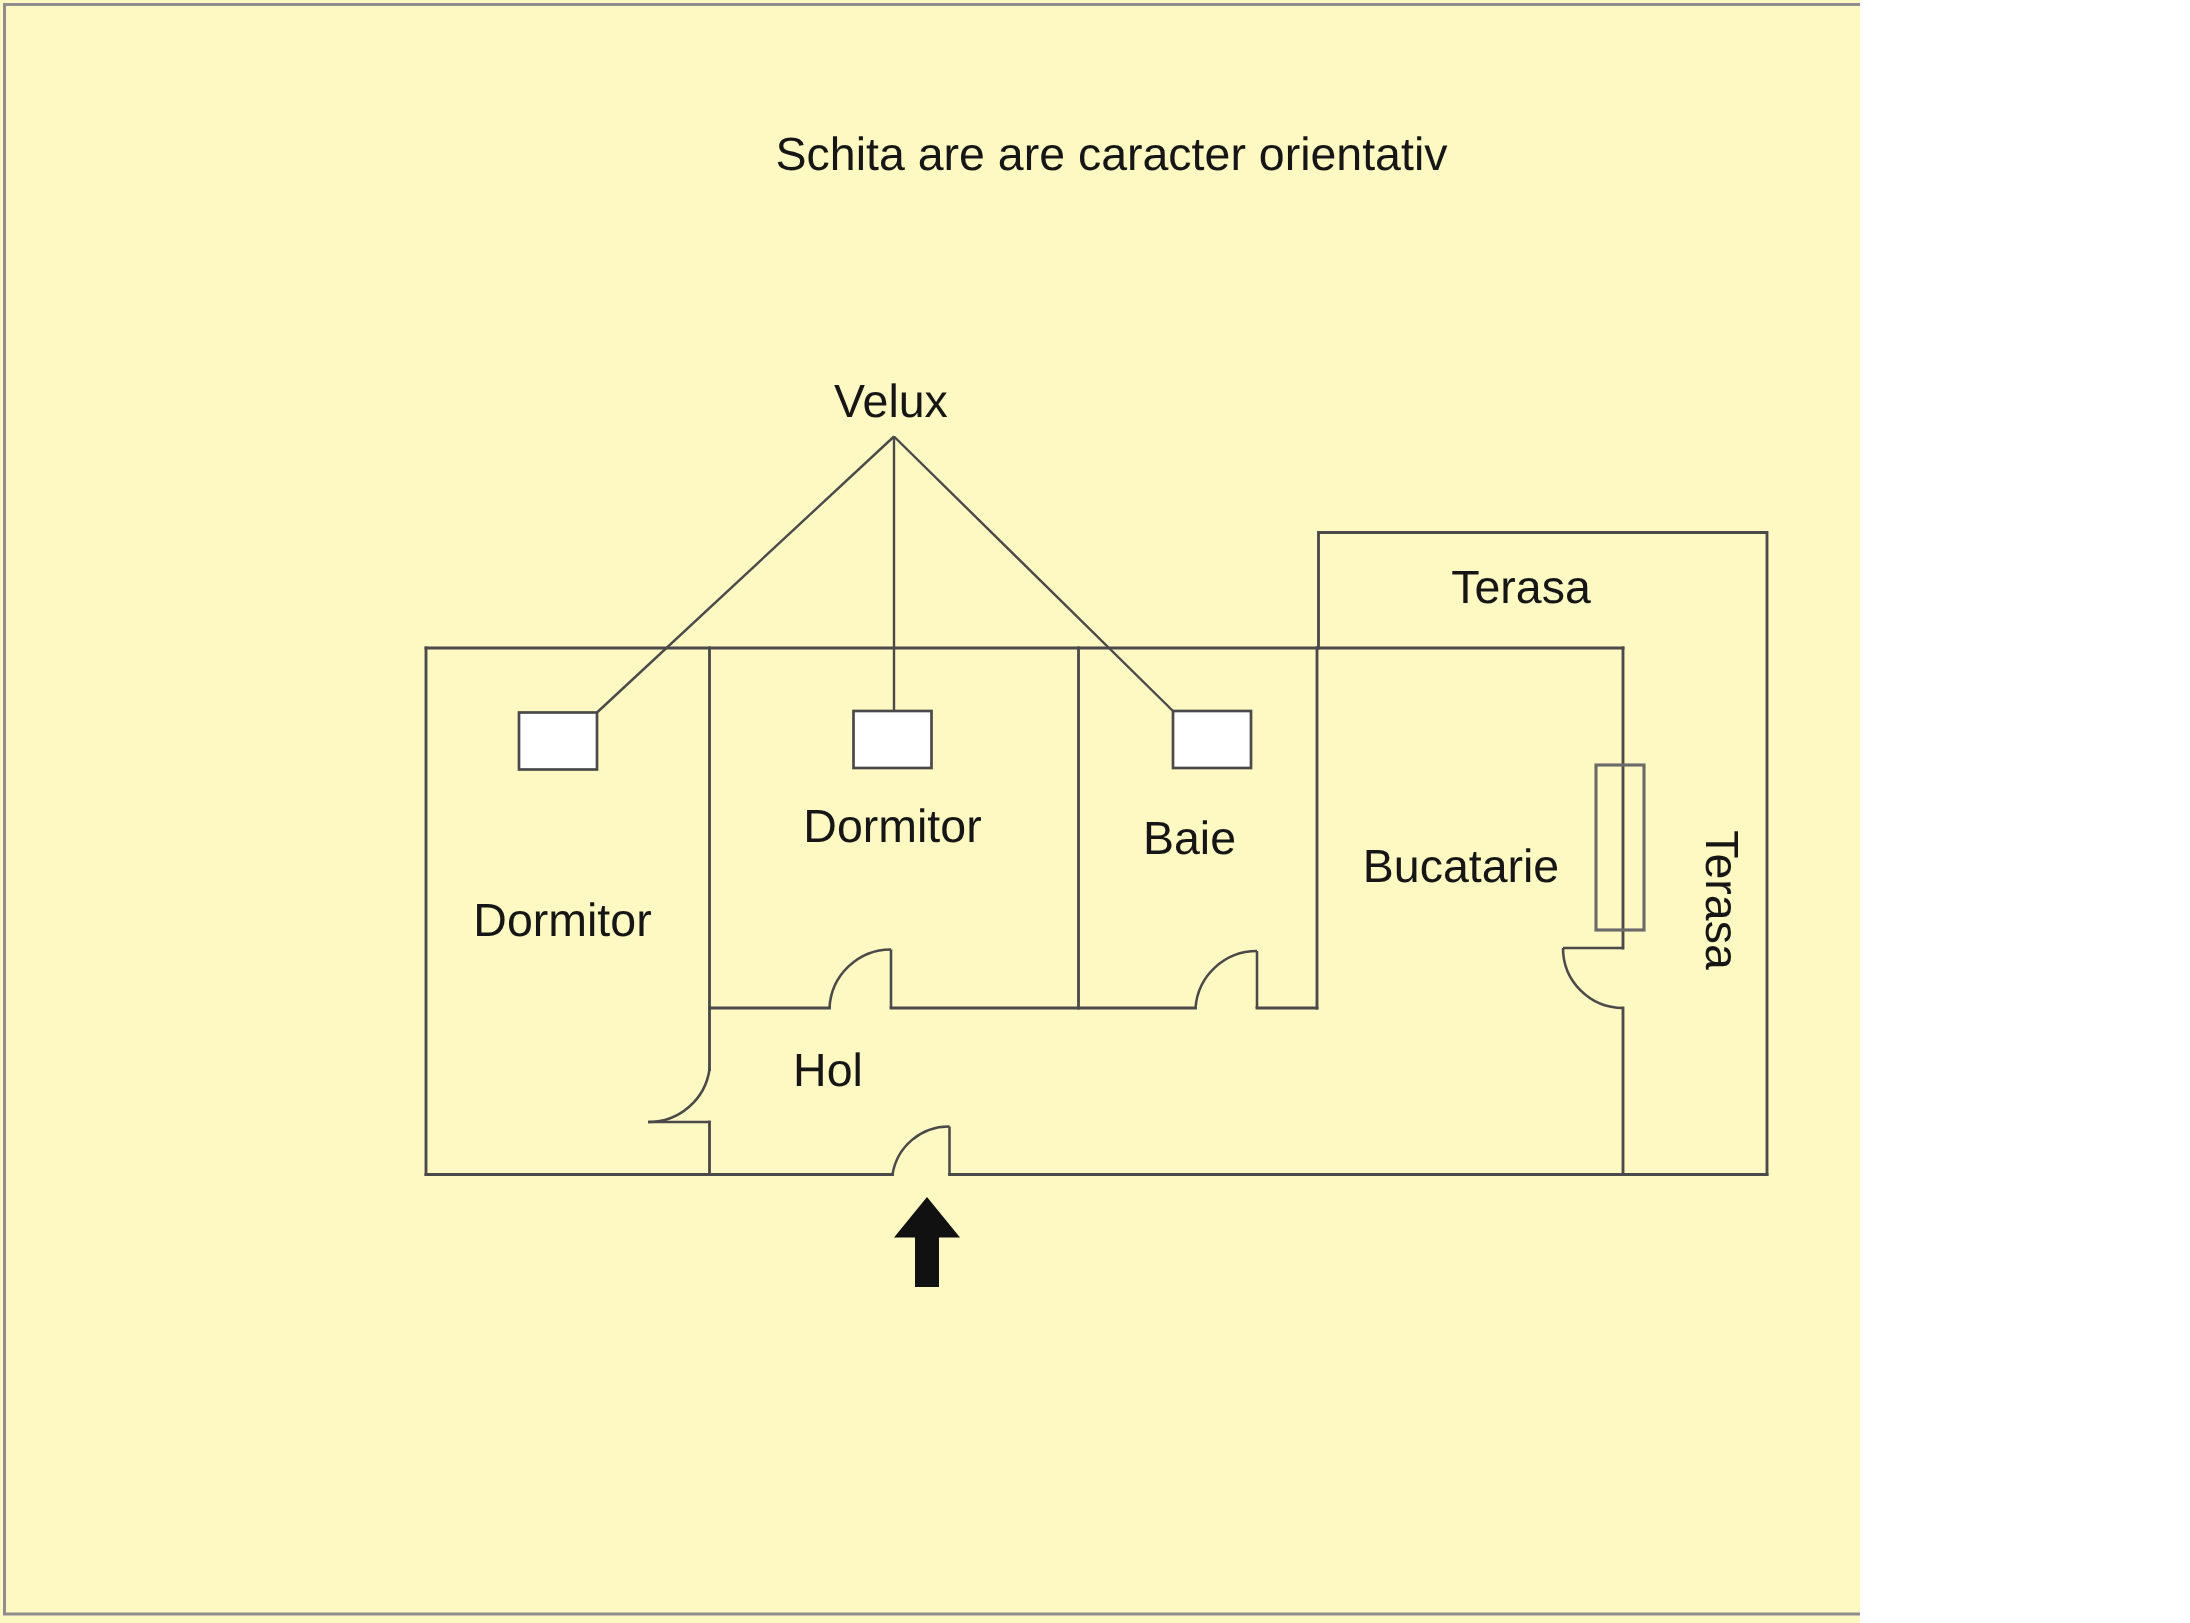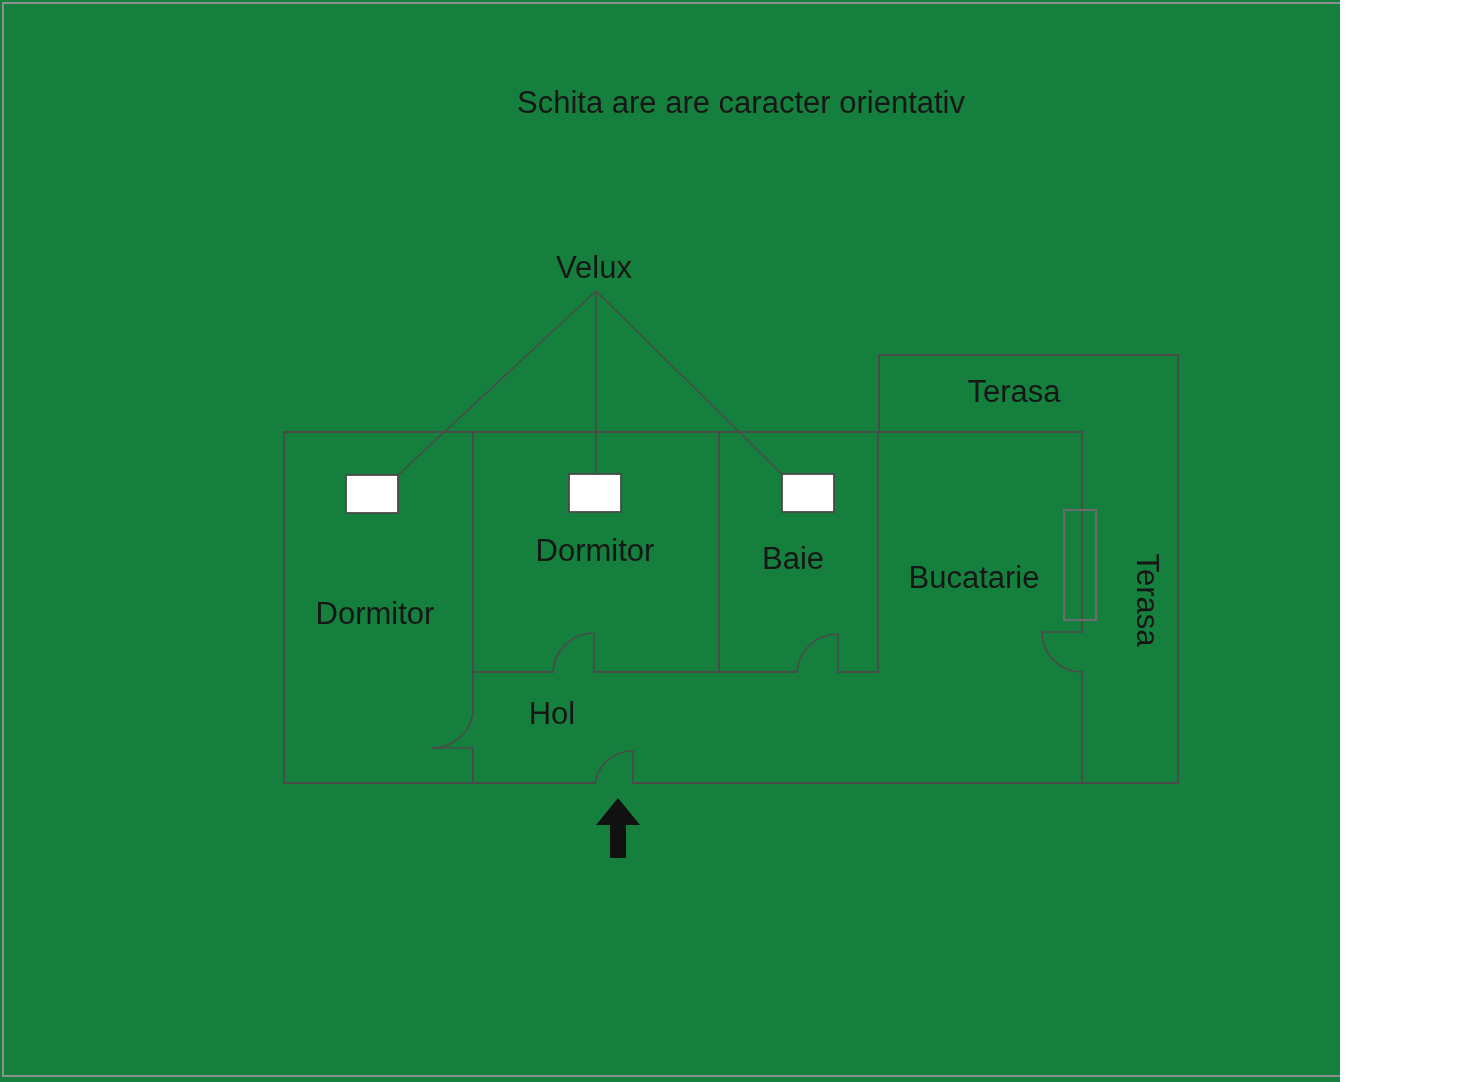--- a/index.html
+++ b/index.html
@@ -13,9 +13,9 @@
   }
   #page {
     position: relative;
-    width: 1340px;
+    width: 1240px;
     height: 1082px;
-    background: #15803d;
+    background: #fef9c3;
     overflow: hidden;
   }
   #page-frame {

